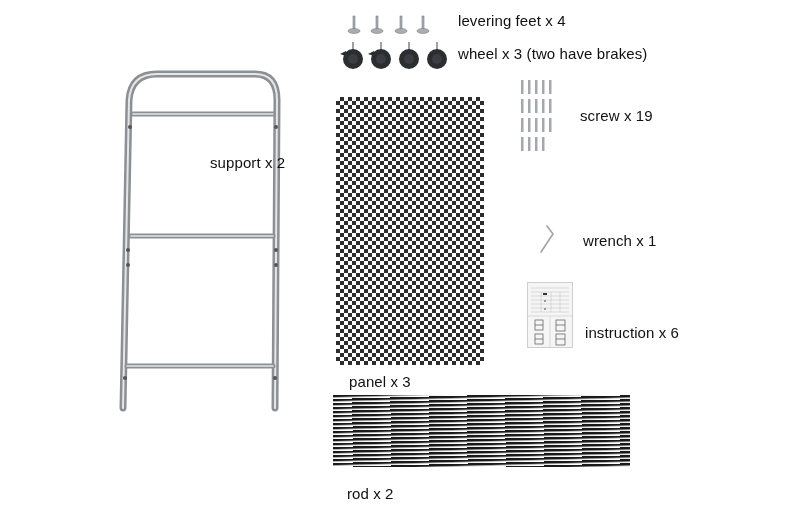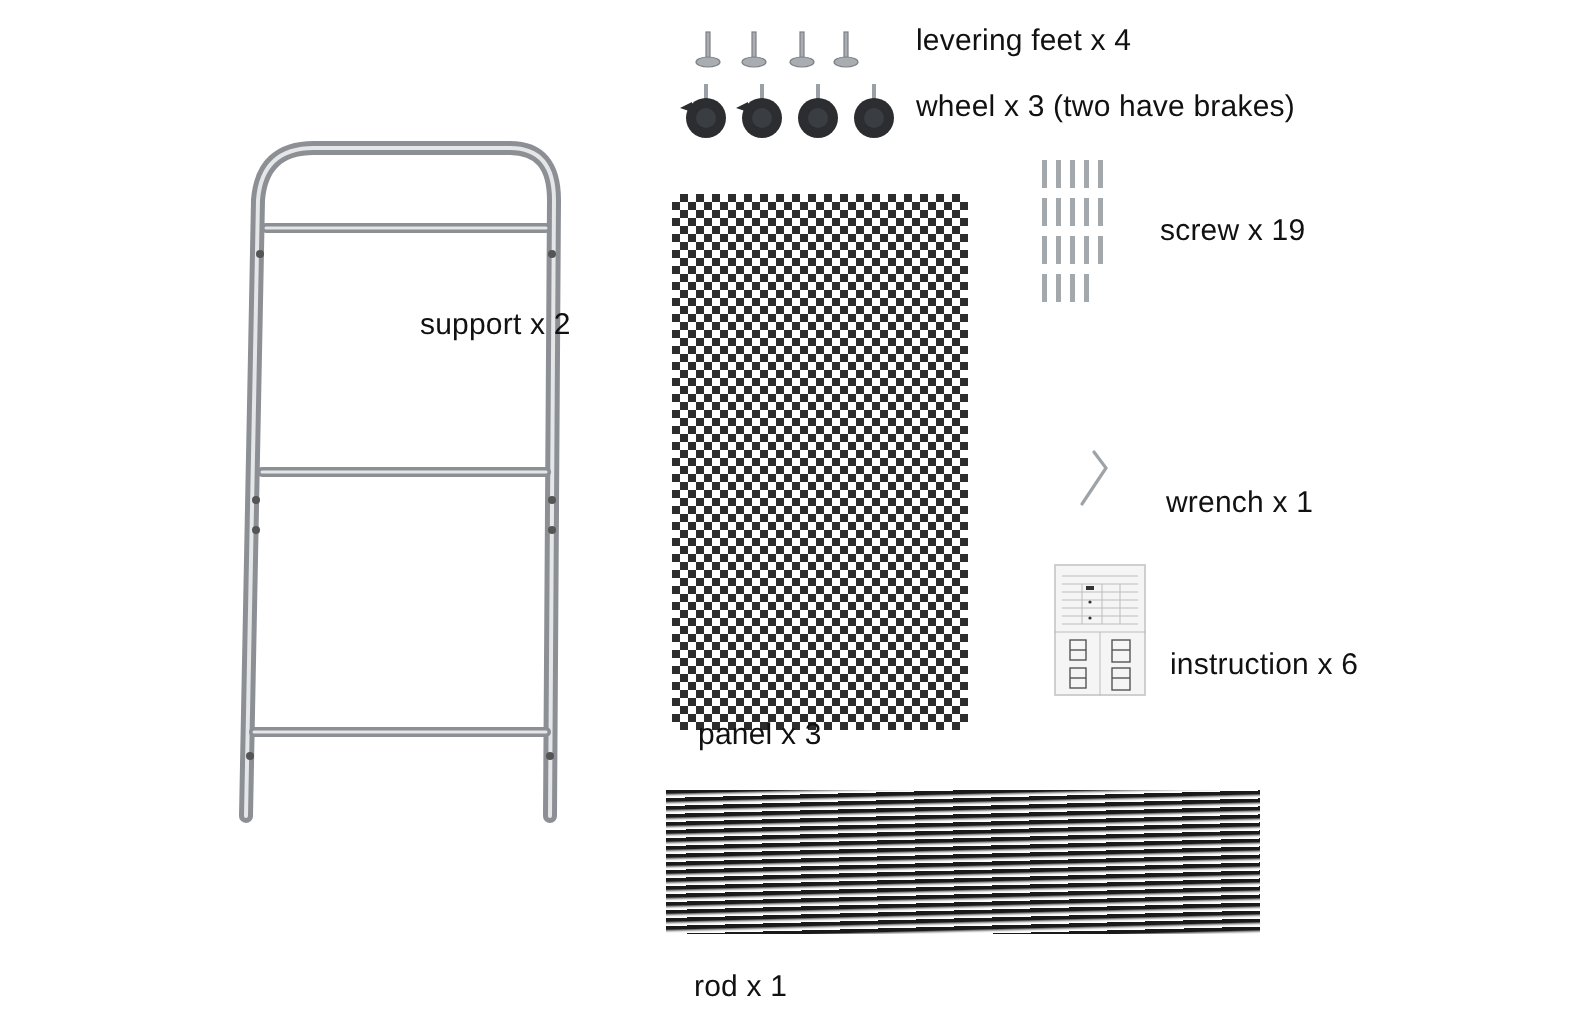--- a/index.html
+++ b/index.html
@@ -119,7 +119,7 @@
     <path d="M10 2 L16 10 L4 28" fill="none" stroke="#9ea3a8" stroke-width="1.6" stroke-linecap="round"></path>
   </svg>
 </div>
-<div class="label" style="left:583px;top:243px;text-align:right;">wrench x 1</div>
+<div class="label" style="left:583px;top:232px;text-align:right;">wrench x 1</div>
 
 <div class="part" style="left:527px;top:282px;">
   <svg width="46" height="66" viewBox="0 0 46 66">

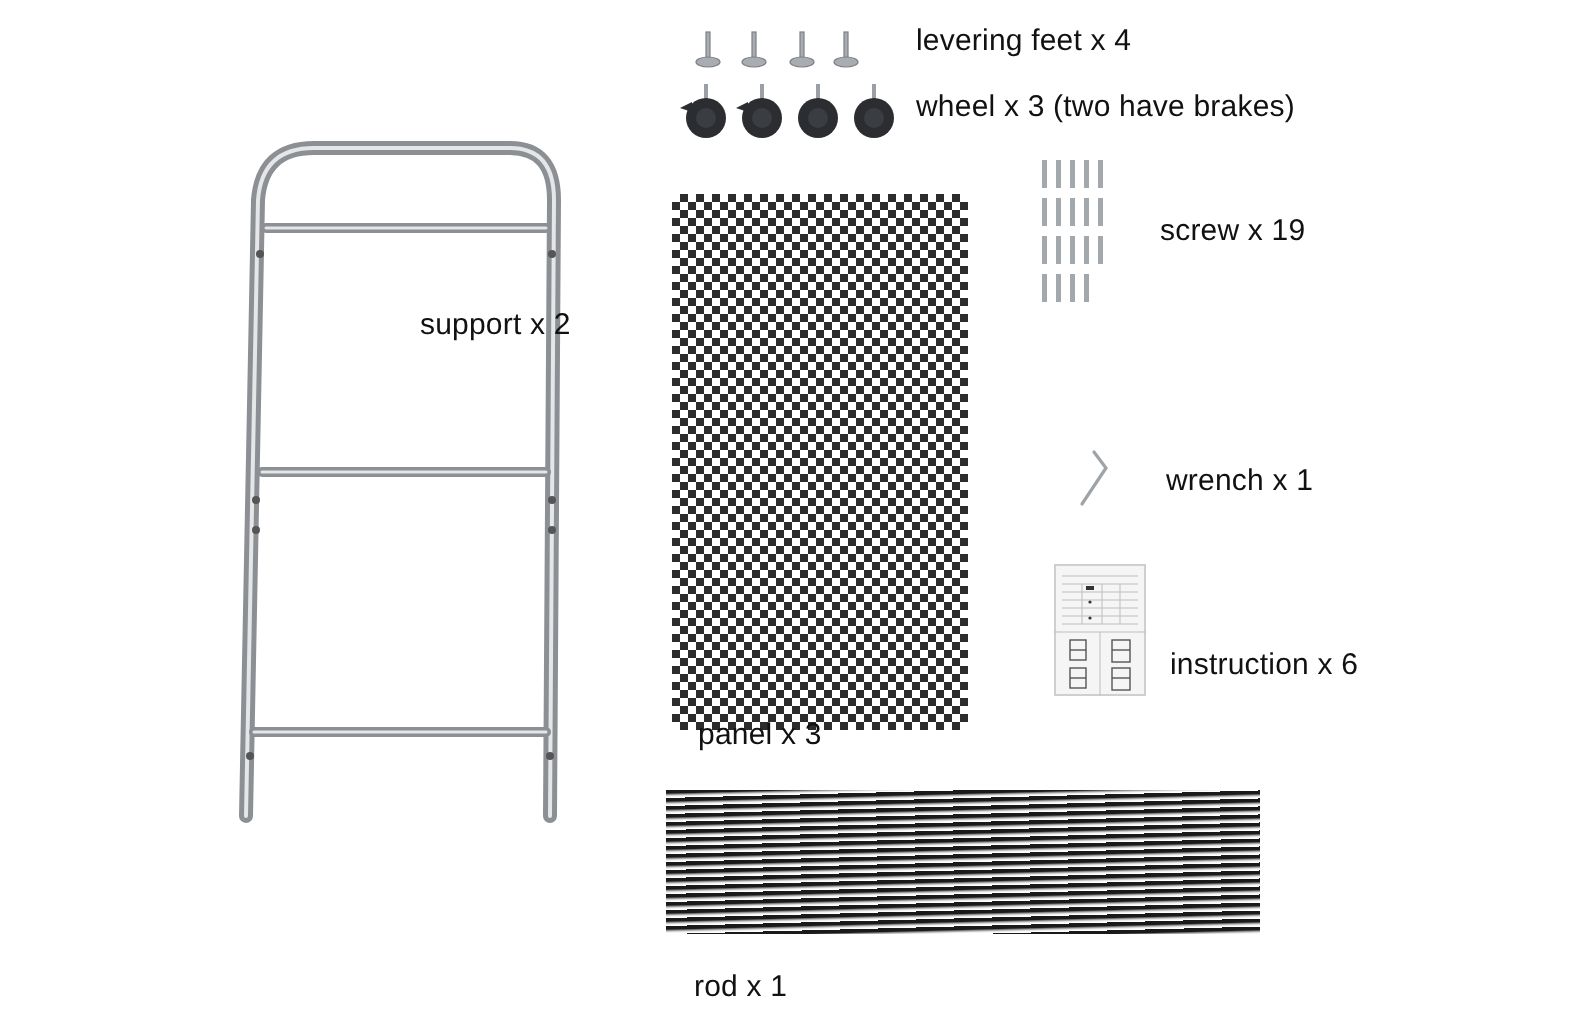--- a/index.html
+++ b/index.html
@@ -85,7 +85,7 @@
             opacity:0.92;">
   <span></span>
 </div>
-<div class="label" style="left:349px;top:359px;">panel x 3</div>
+<div class="label" style="left:349px;top:373px;">panel x 3</div>
 
 <div class="part" style="left:520px;top:80px;">
   <svg width="36" height="75" viewBox="0 0 36 75">

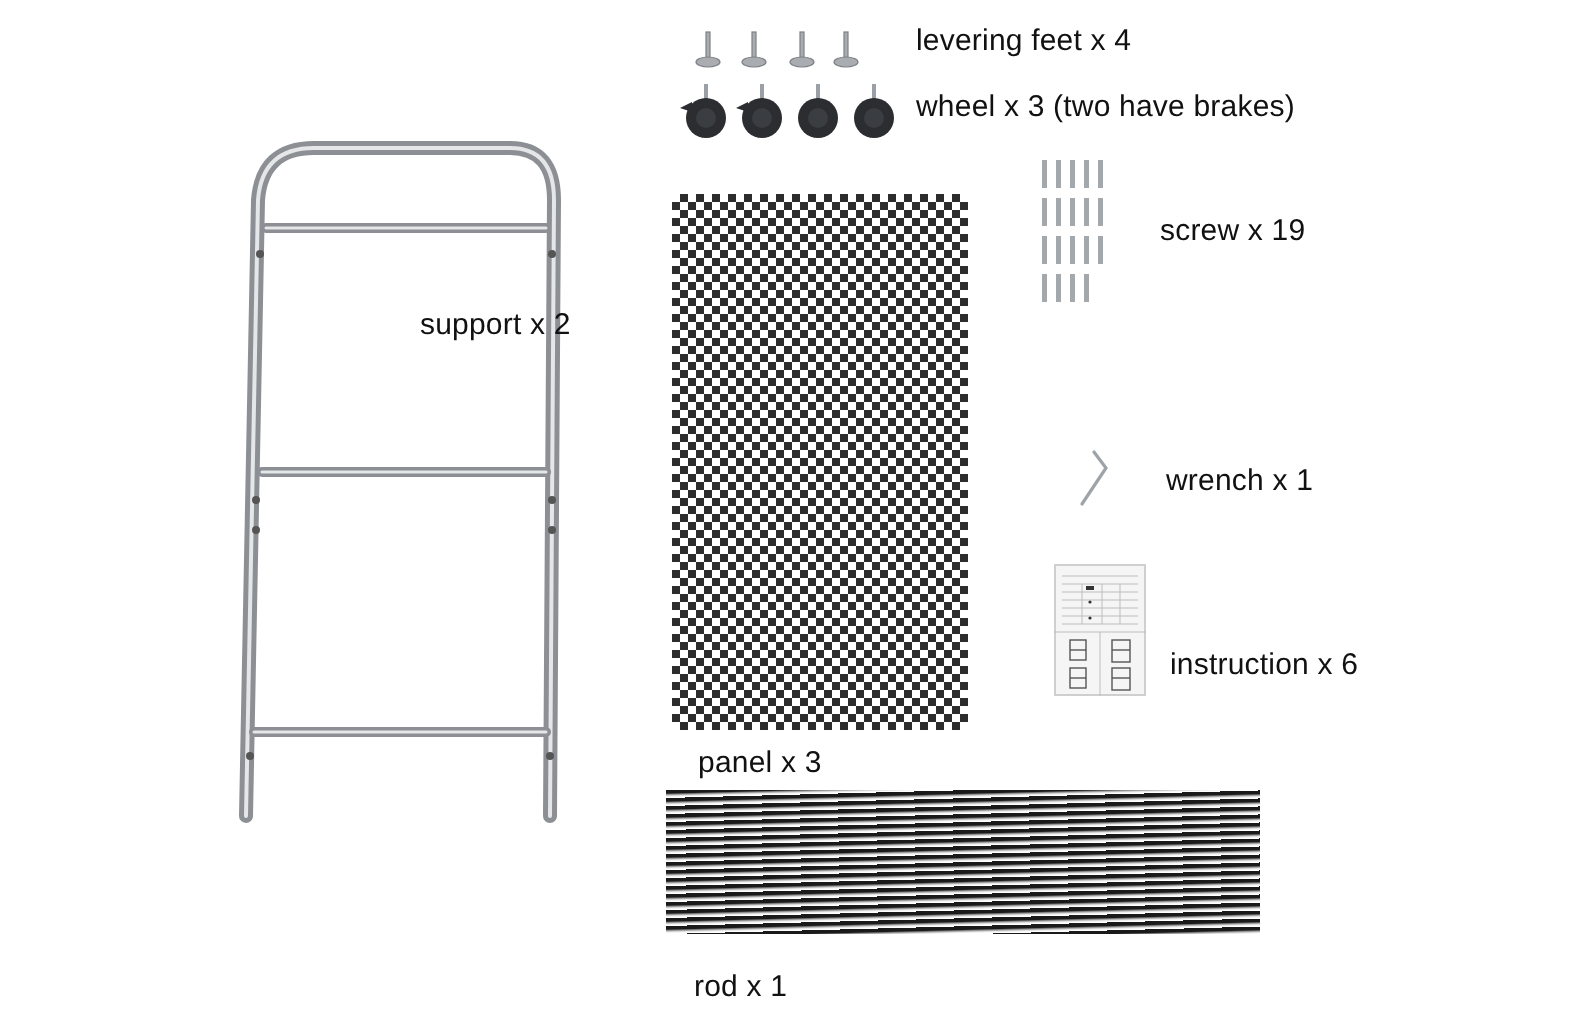--- a/index.html
+++ b/index.html
@@ -163,6 +163,6 @@
               #8a8a8a 2.2px, #e6e6e6 3px, #ffffff 3.6px, #ffffff 4px);">
   <span></span>
 </div>
-<div class="label" style="left:347px;top:485px;">rod x 1</div>
+<div class="label" style="left:347px;top:485px;">rod x 2</div>
 
 </body></html>

